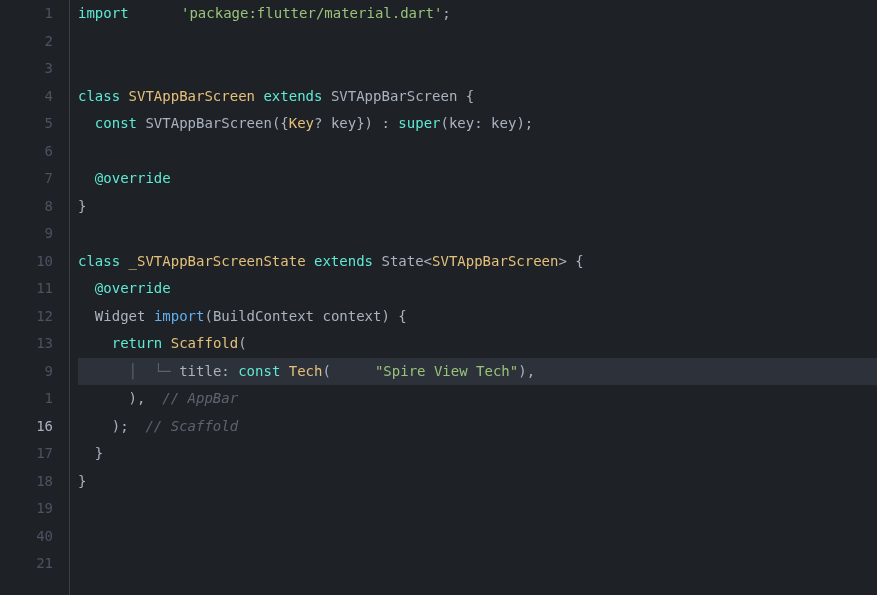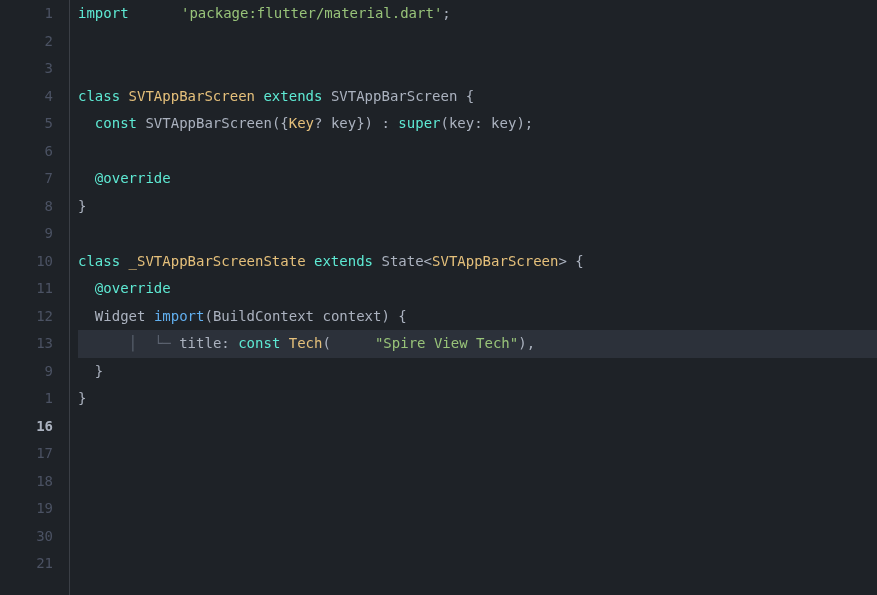--- a/index.html
+++ b/index.html
@@ -109,6 +109,7 @@
     <div class="code-line"><span class="kw">class </span><span class="cls">_SVTAppBarScreenState </span><span class="kw">extends </span><span class="default">State</span><span class="punc">&lt;</span><span class="cls">SVTAppBarScreen</span><span class="punc">&gt; </span><span class="punc">{</span></div>
     <div class="code-line"><span>  </span><span class="ann">@override</span></div>
     <div class="code-line"><span>  </span><span class="default">Widget </span><span class="fn">import</span><span class="punc">(</span><span class="default">BuildContext </span><span class="default">context</span><span class="punc">) {</span></div>
+    <div class="code-line"><span>    </span><span class="kw">return </span><span class="cls">Scaffold</span><span class="punc">(</span></div>
     <div class="code-line highlighted"><span>      </span><span class="tree">│  </span><span class="tree">└─ </span><span class="default">title</span><span class="punc">: </span><span class="kw">const </span><span class="cls">Tech</span><span class="punc">(</span><span class="str">"Spire View Tech"</span><span class="punc">),</span></div>
     <div class="code-line"><span>  </span><span class="punc">}</span></div>
     <div class="code-line"><span class="punc">}</span></div>

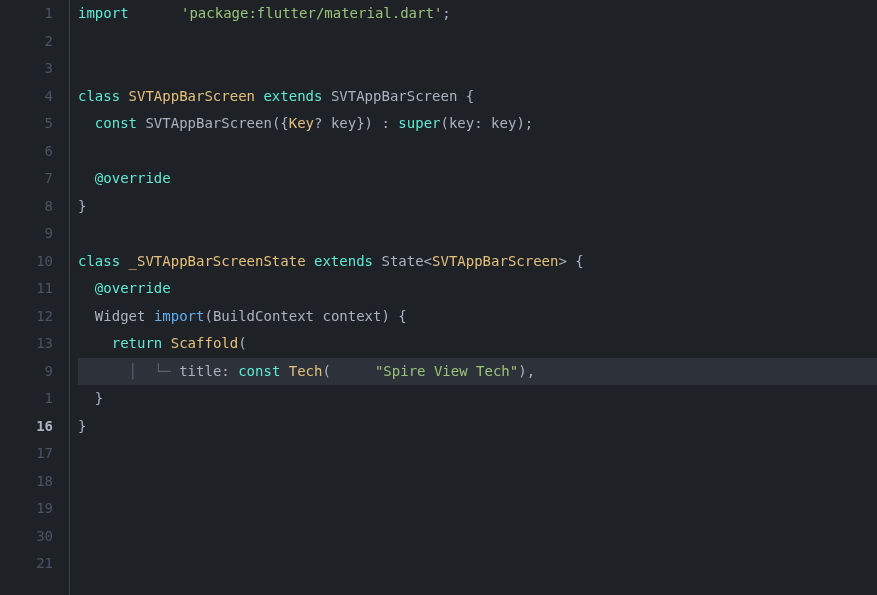--- a/index.html
+++ b/index.html
@@ -111,6 +111,7 @@
     <div class="code-line"><span>  </span><span class="default">Widget </span><span class="fn">import</span><span class="punc">(</span><span class="default">BuildContext </span><span class="default">context</span><span class="punc">) {</span></div>
     <div class="code-line"><span>    </span><span class="kw">return </span><span class="cls">Scaffold</span><span class="punc">(</span></div>
     <div class="code-line highlighted"><span>      </span><span class="tree">│  </span><span class="tree">└─ </span><span class="default">title</span><span class="punc">: </span><span class="kw">const </span><span class="cls">Tech</span><span class="punc">(</span><span class="str">"Spire View Tech"</span><span class="punc">),</span></div>
+    <div class="code-line"><span>      </span><span class="punc">),</span><span class="comment">  // AppBar</span></div>
     <div class="code-line"><span>  </span><span class="punc">}</span></div>
     <div class="code-line"><span class="punc">}</span></div>
     <div class="code-line"></div>

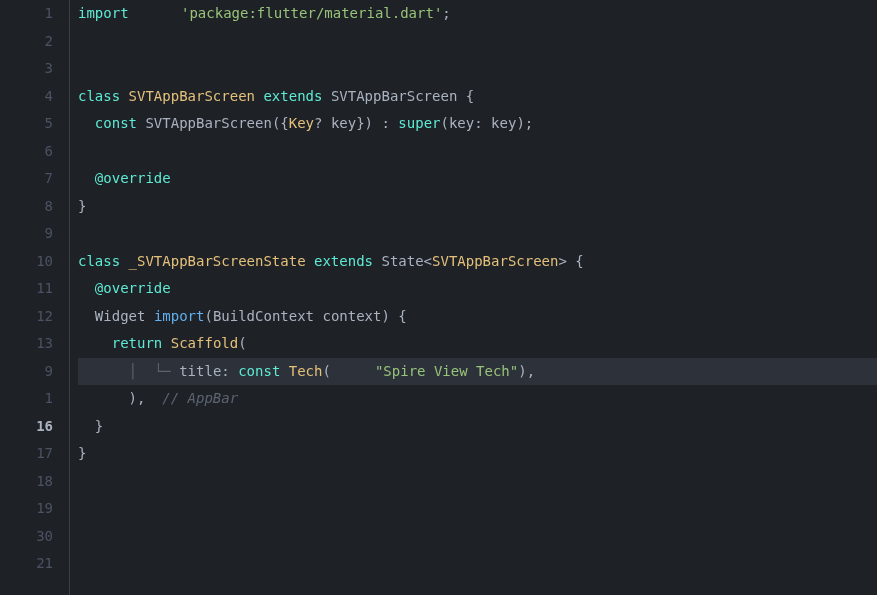--- a/index.html
+++ b/index.html
@@ -40,7 +40,6 @@
     }
     .line-number.current {
       color: #abb2bf;
-      font-weight: bold;
     }
     .code-area {
       flex: 1;

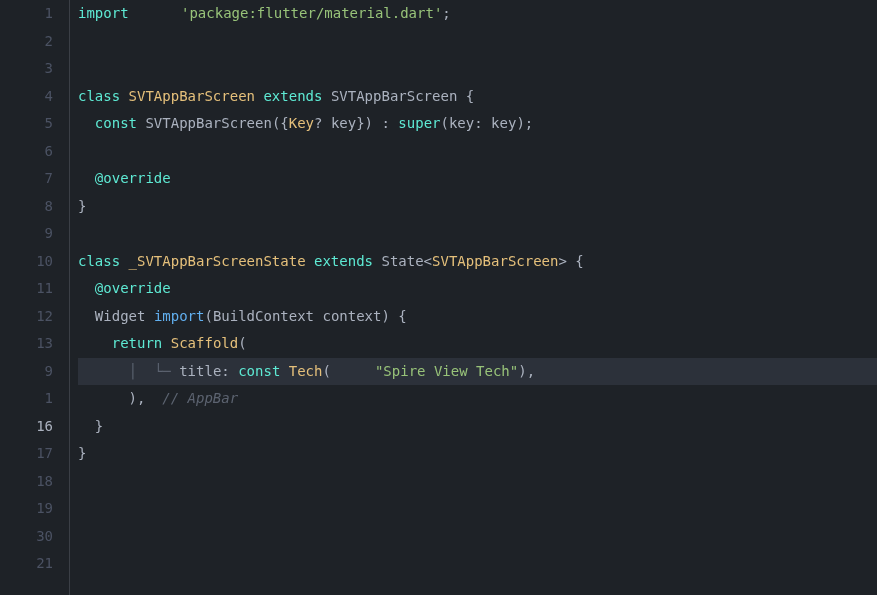--- a/index.html
+++ b/index.html
@@ -111,6 +111,7 @@
     <div class="code-line"><span>    </span><span class="kw">return </span><span class="cls">Scaffold</span><span class="punc">(</span></div>
     <div class="code-line highlighted"><span>      </span><span class="tree">│  </span><span class="tree">└─ </span><span class="default">title</span><span class="punc">: </span><span class="kw">const </span><span class="cls">Tech</span><span class="punc">(</span><span class="str">"Spire View Tech"</span><span class="punc">),</span></div>
     <div class="code-line"><span>      </span><span class="punc">),</span><span class="comment">  // AppBar</span></div>
+    <div class="code-line"><span>    </span><span class="punc">);</span><span class="comment">  // Scaffold</span></div>
     <div class="code-line"><span>  </span><span class="punc">}</span></div>
     <div class="code-line"><span class="punc">}</span></div>
     <div class="code-line"></div>

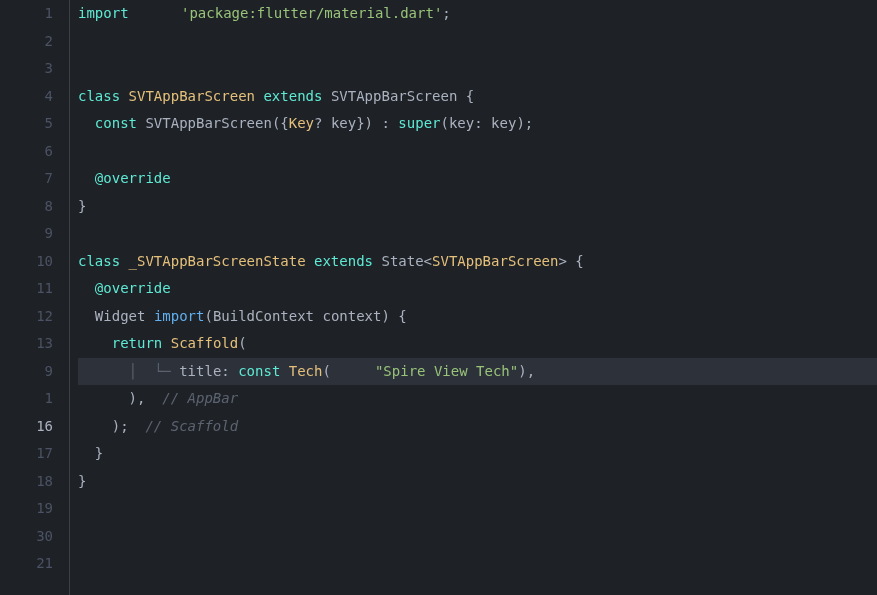--- a/index.html
+++ b/index.html
@@ -90,7 +90,7 @@
       <div class="line-number">17</div>
       <div class="line-number">18</div>
       <div class="line-number">19</div>
-      <div class="line-number">30</div>
+      <div class="line-number">40</div>
       <div class="line-number">21</div>
     </div>
   </div>

